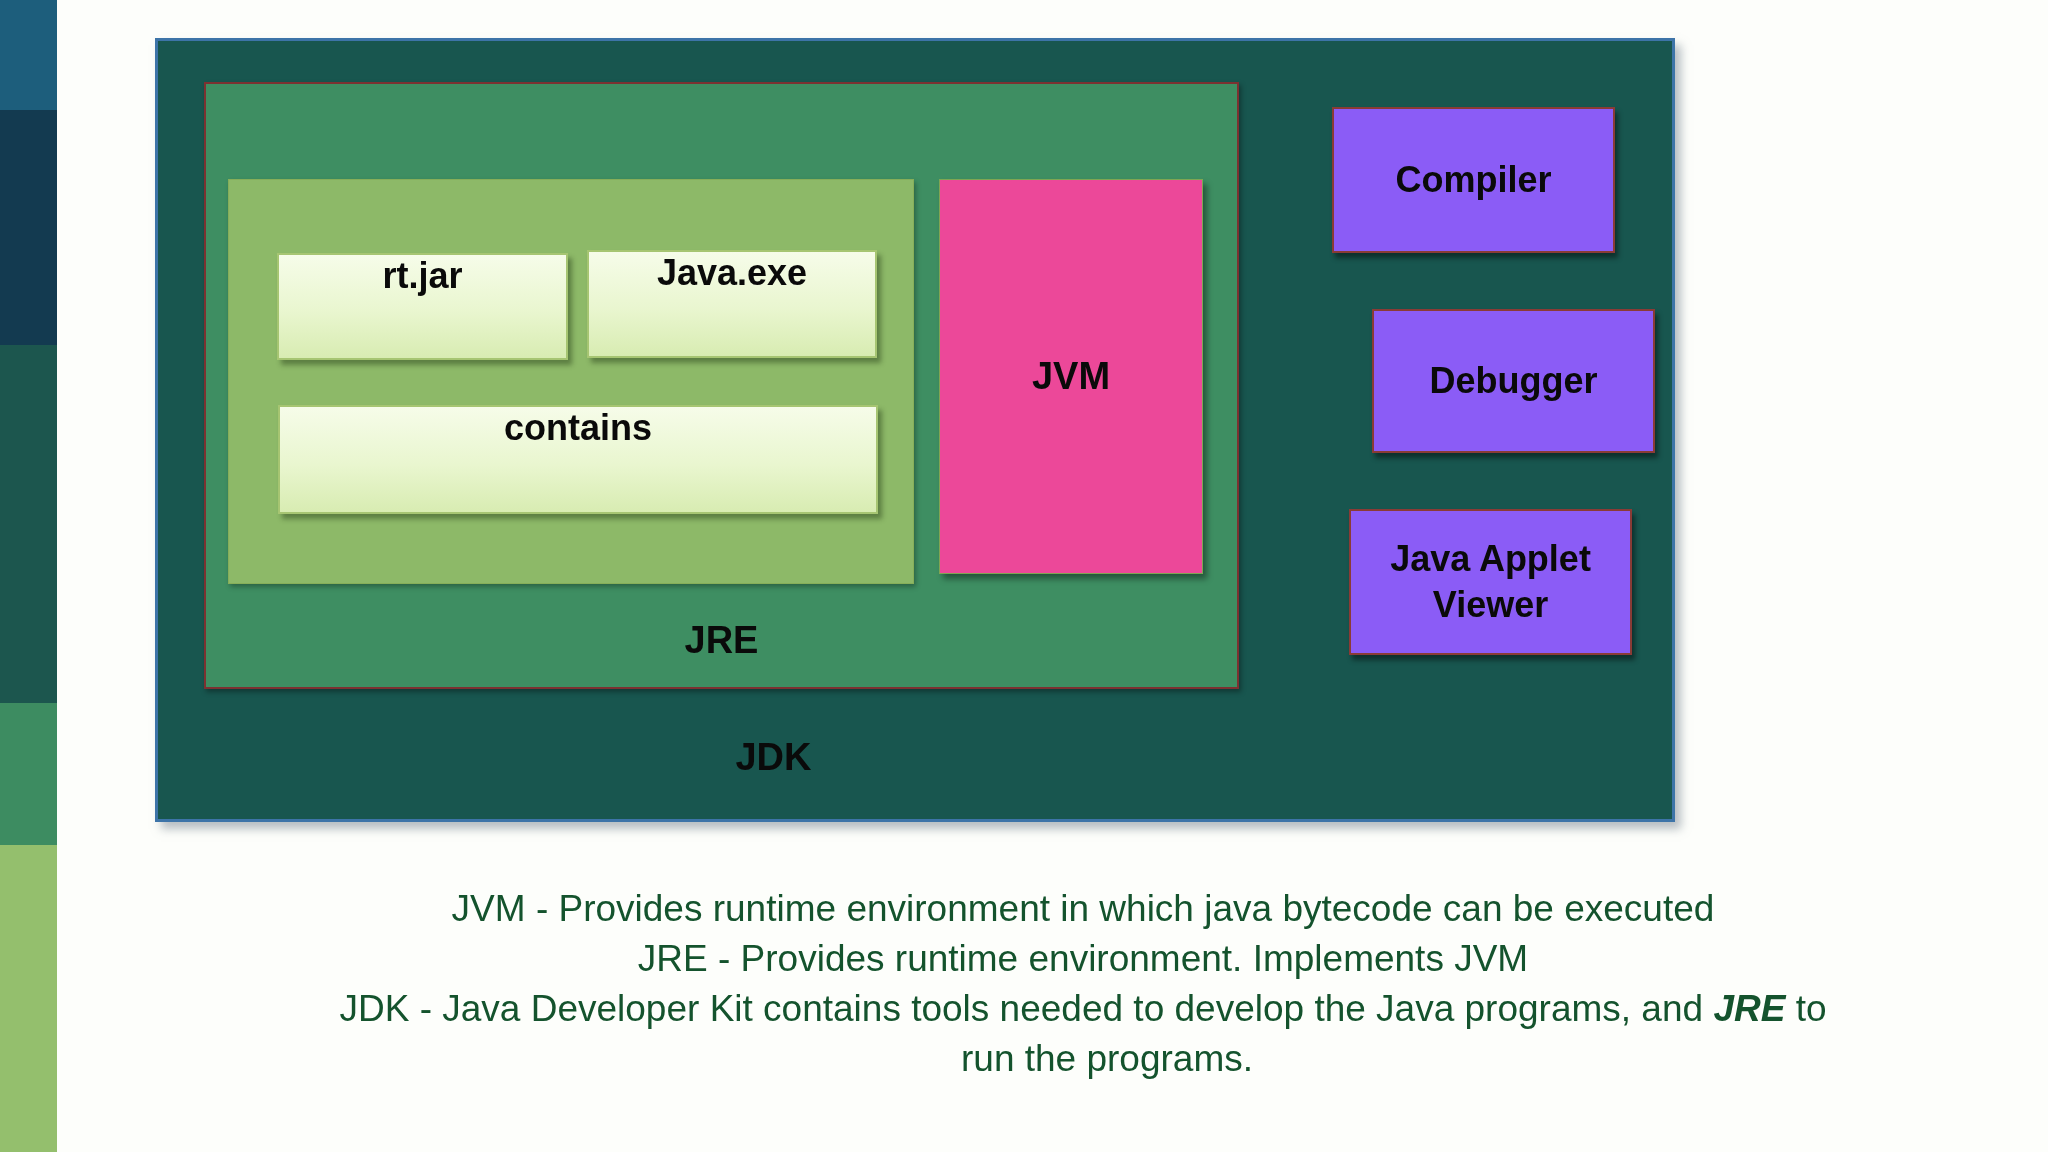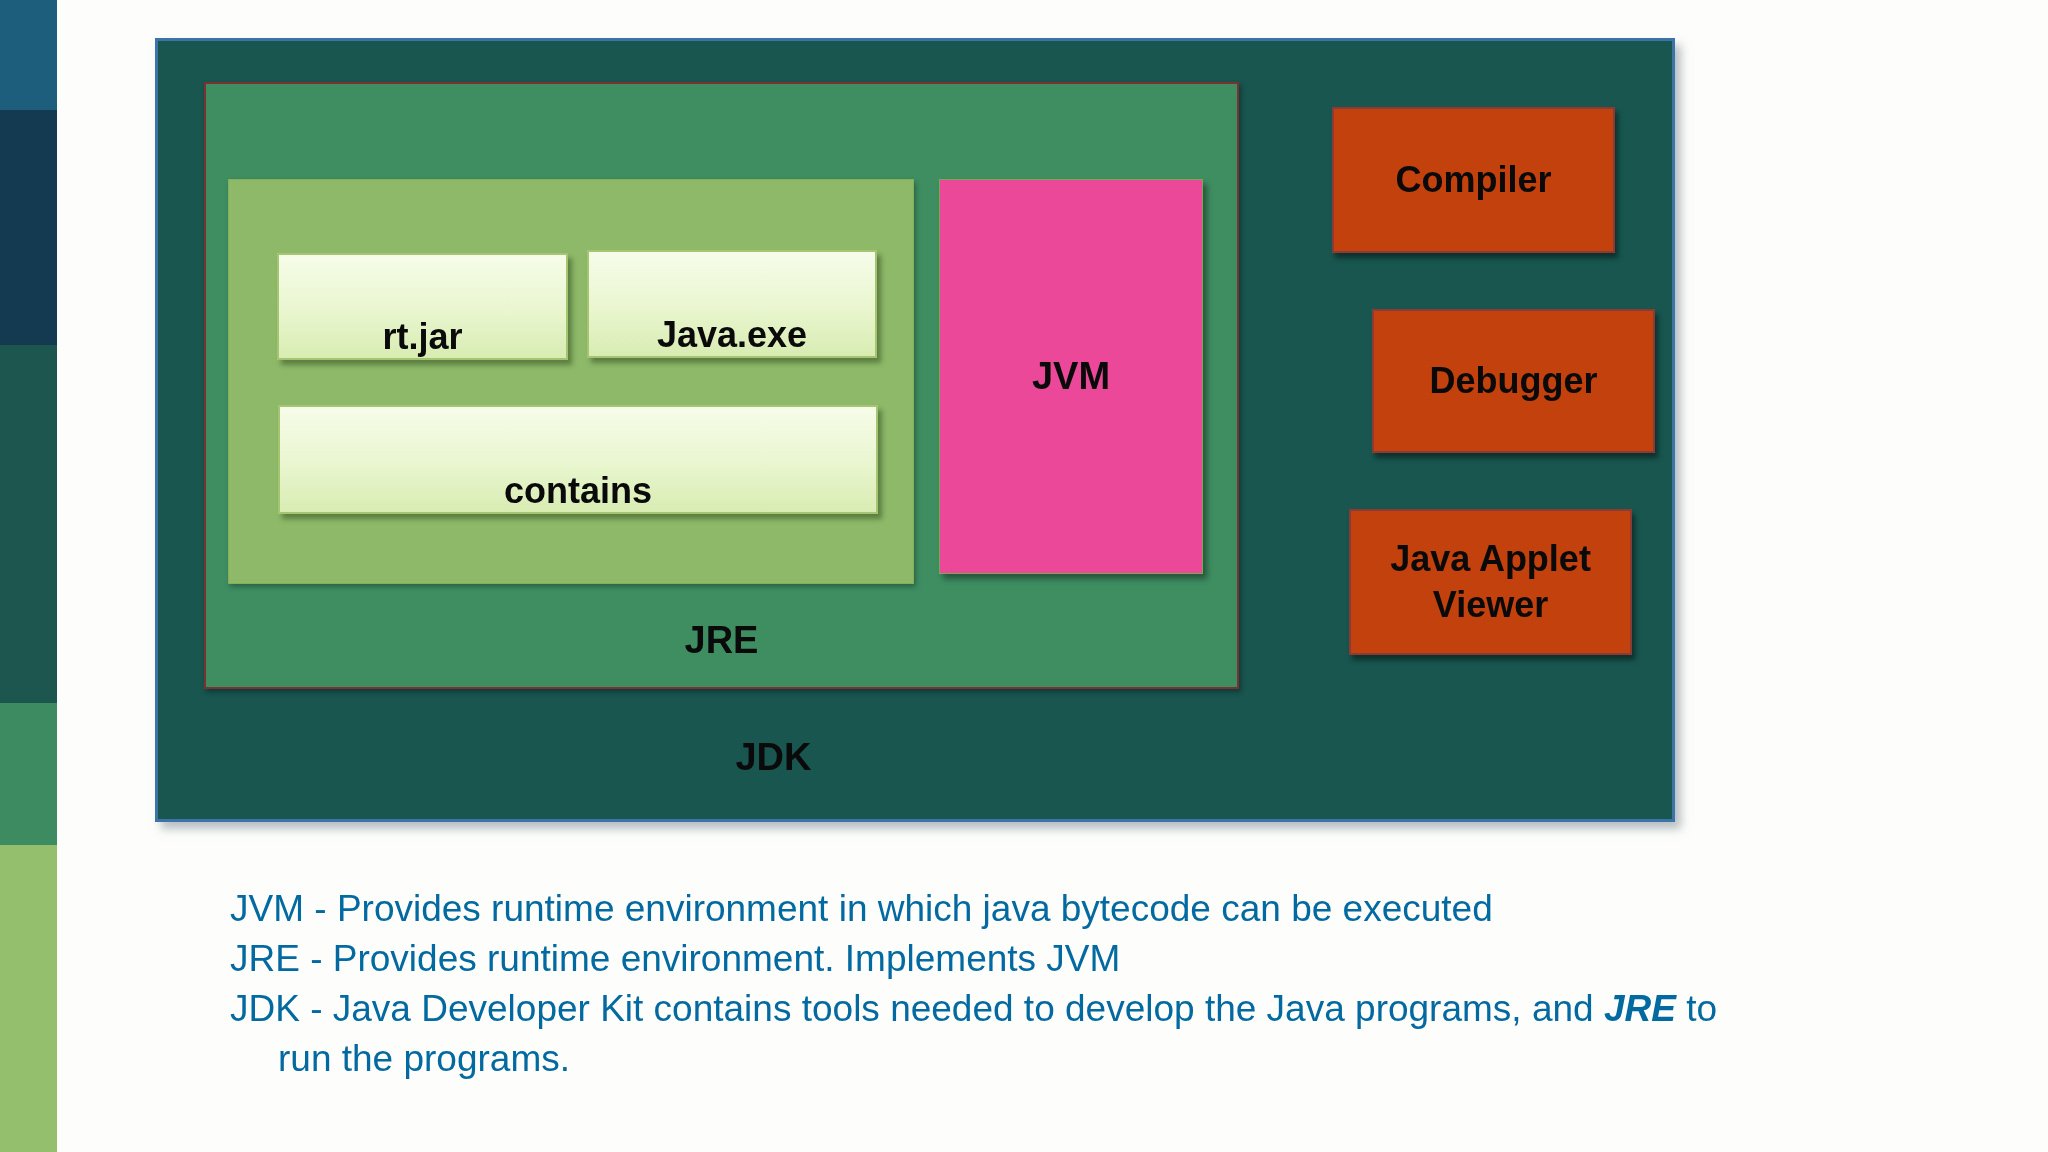--- a/index.html
+++ b/index.html
@@ -81,7 +81,7 @@
   
   .tool {
     position: absolute; left: 1174px; width: 283px;
-    background: #c2410c;
+    background: #8b5cf6;
     border: 2px solid #8a3b36;
     box-shadow: 3px 5px 5px rgba(0, 0, 0, 0.45);
     display: flex; align-items: center; justify-content: center;

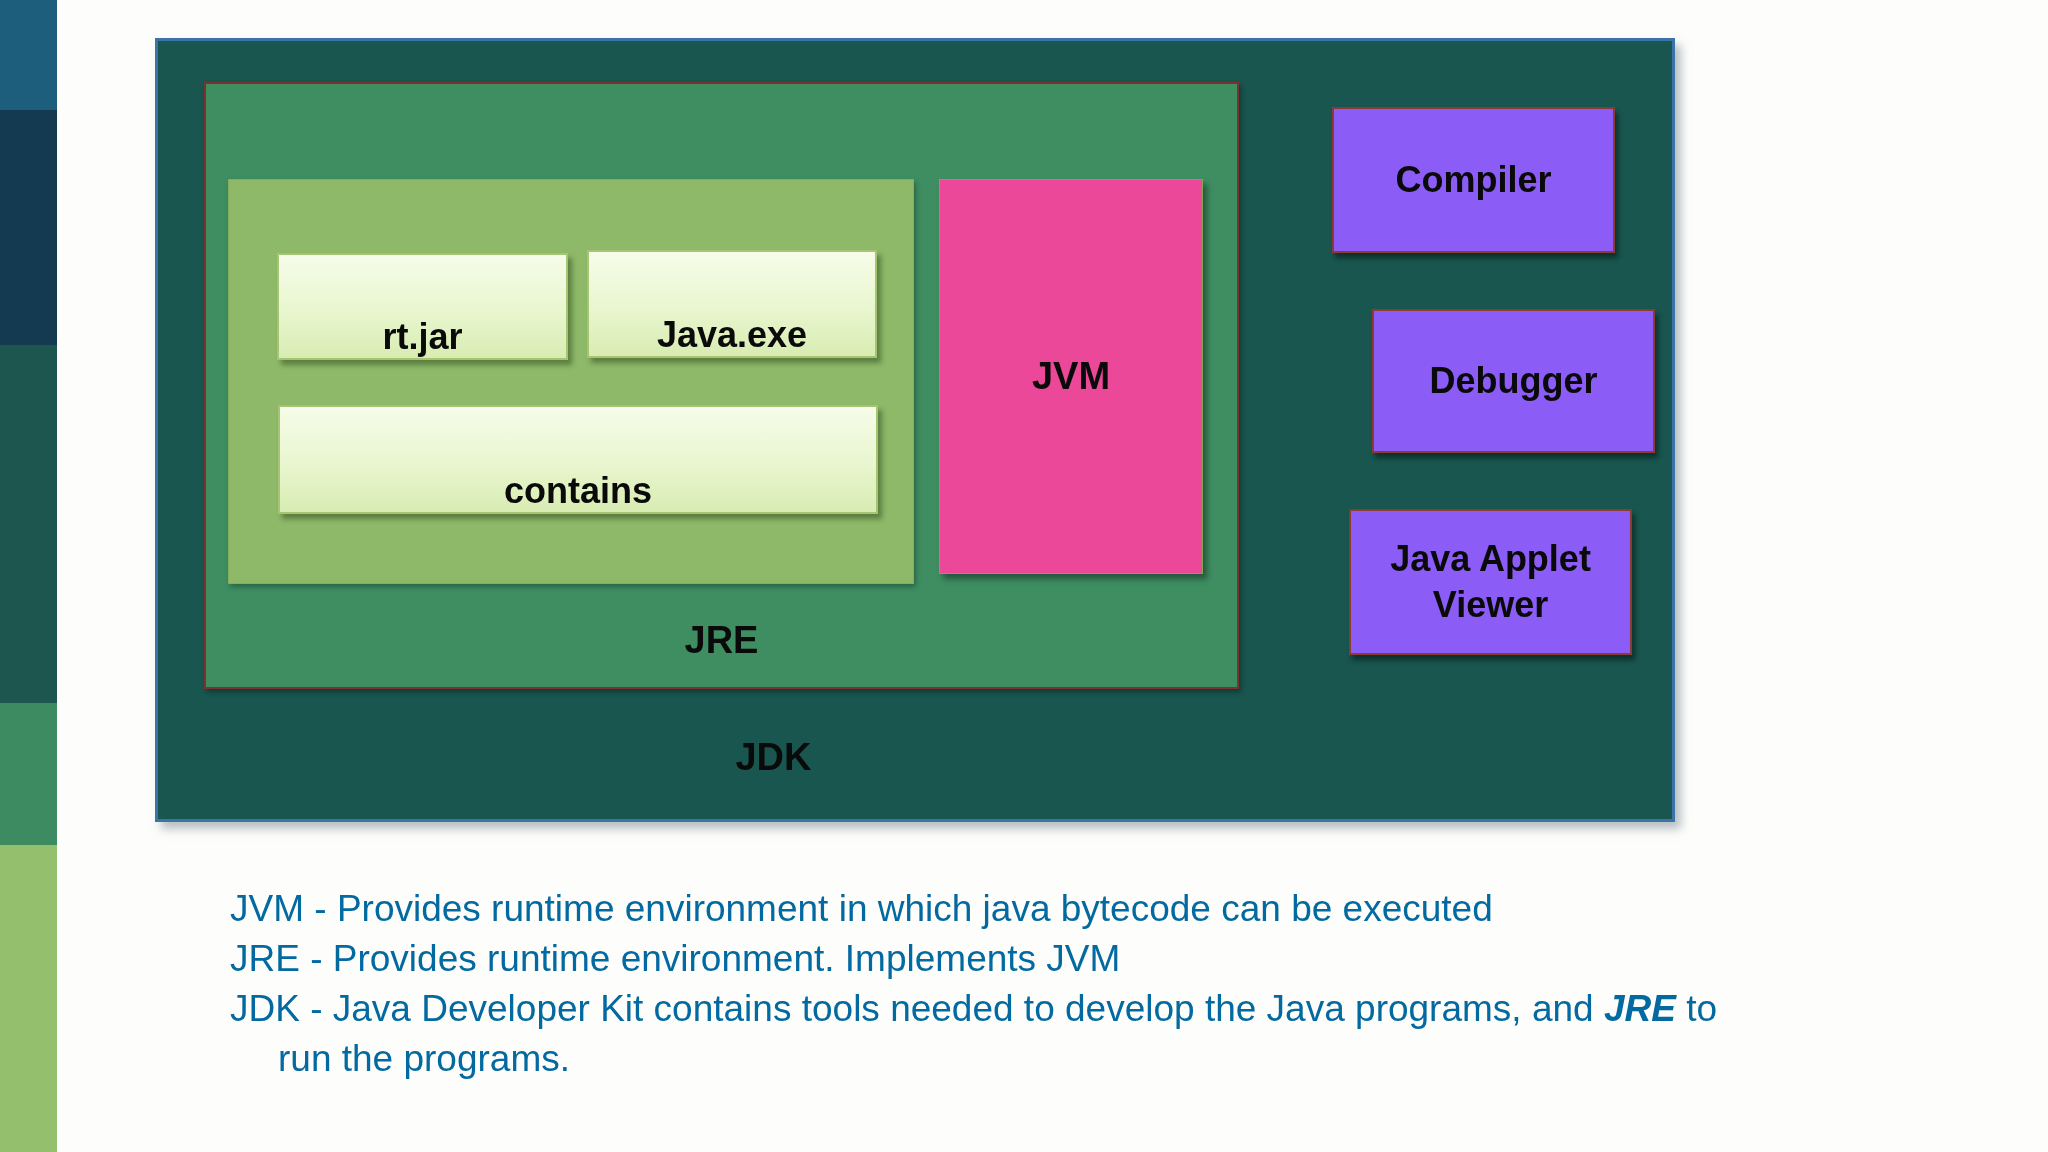--- a/index.html
+++ b/index.html
@@ -52,7 +52,7 @@
     background: linear-gradient(180deg, #f6fce9 0%, #e9f6cf 55%, #d8ecb2 100%);
     border: 2px solid #a6c572;
     box-shadow: 4px 5px 5px rgba(20, 40, 10, 0.4);
-    display: flex; align-items: flex-end; justify-content: center;
+    display: flex; align-items: flex-start; justify-content: center;
     font-size: 36px; font-weight: bold;
   }
   .rtjar     { left: 48px;  top: 73px;  width: 291px; height: 107px; }

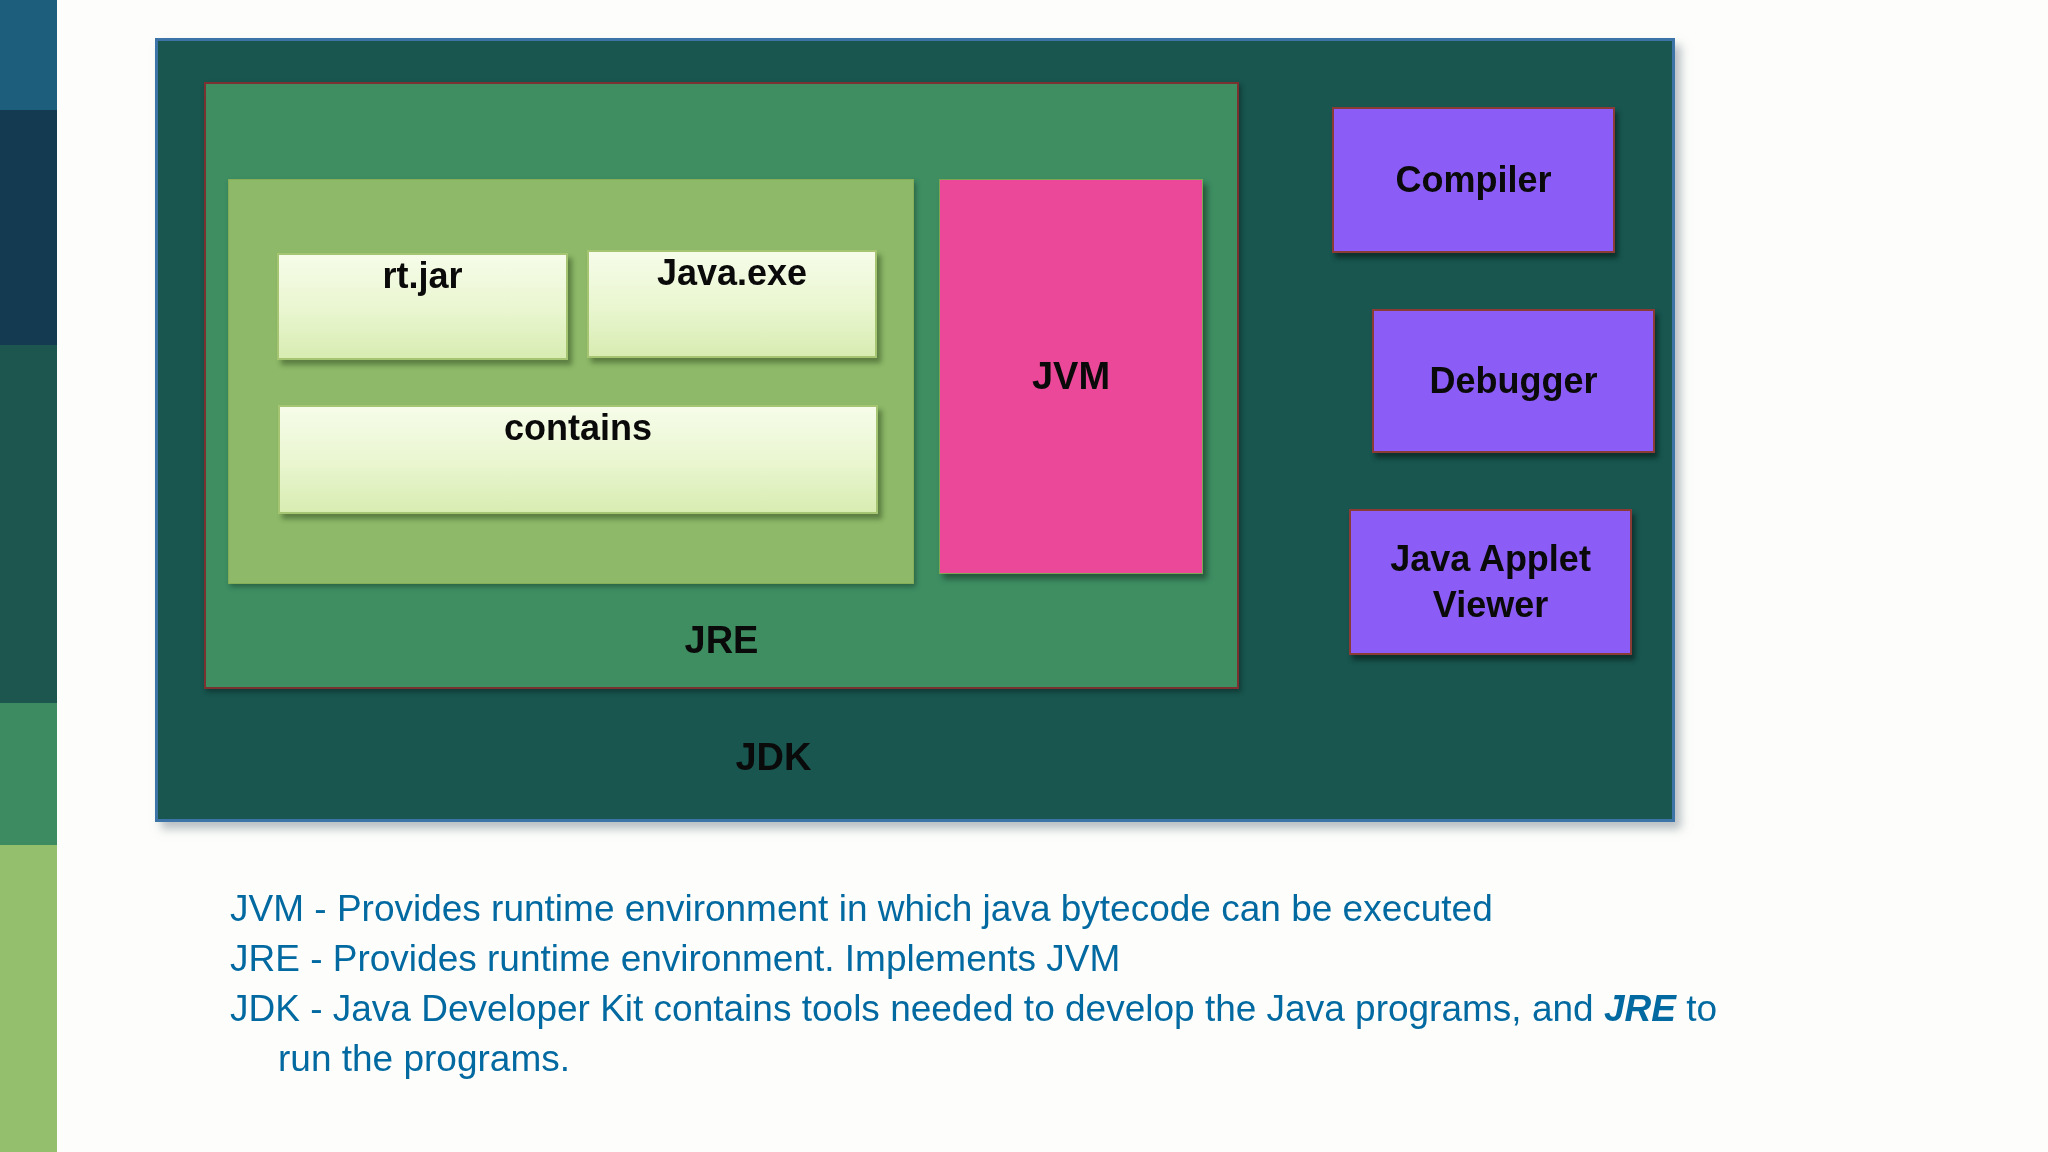--- a/index.html
+++ b/index.html
@@ -93,8 +93,8 @@
 
   
   .notes {
-    position: absolute; left: 230px; top: 884px; width: 1720px;
-    font-size: 37px; line-height: 50px; color: #0369a1;
+    position: absolute; left: 223px; top: 884px; width: 1720px;
+    font-size: 37px; line-height: 50px; color: #14532d; text-align: center;
   }
   .note-line { white-space: nowrap; }
   .note-indent { padding-left: 48px; }

